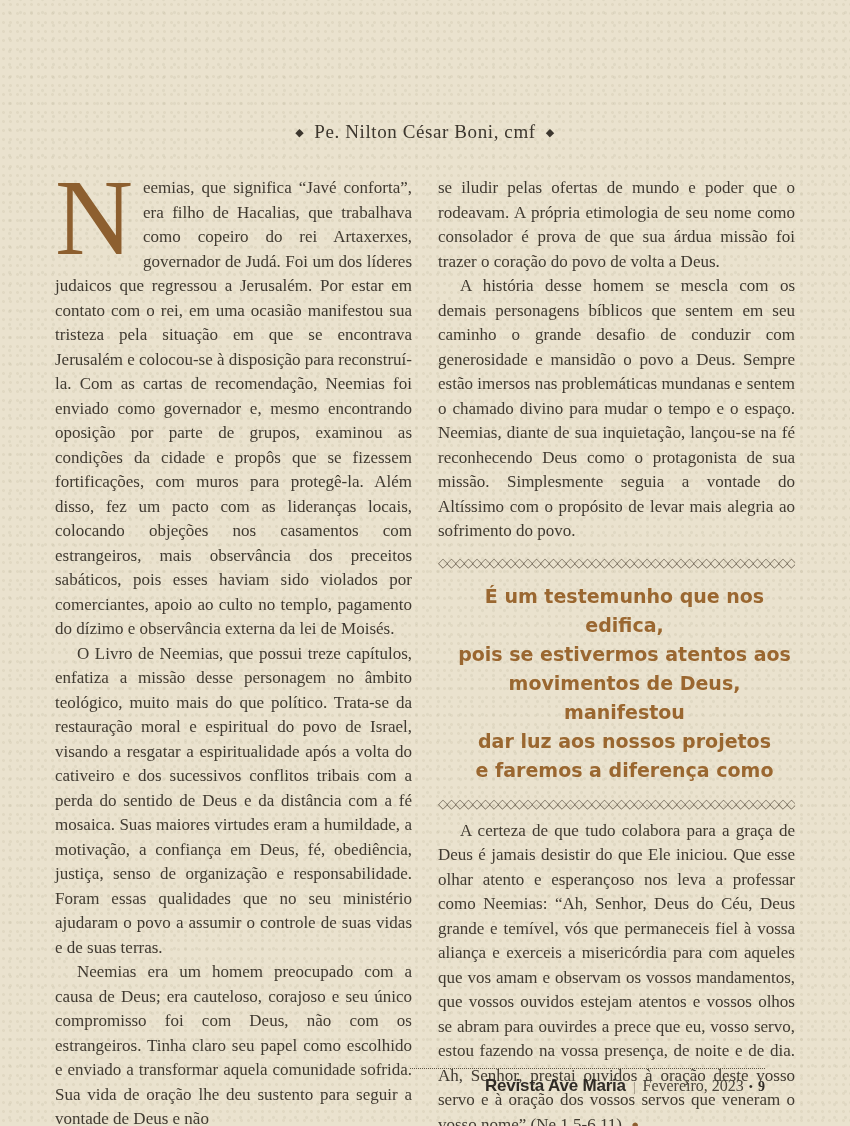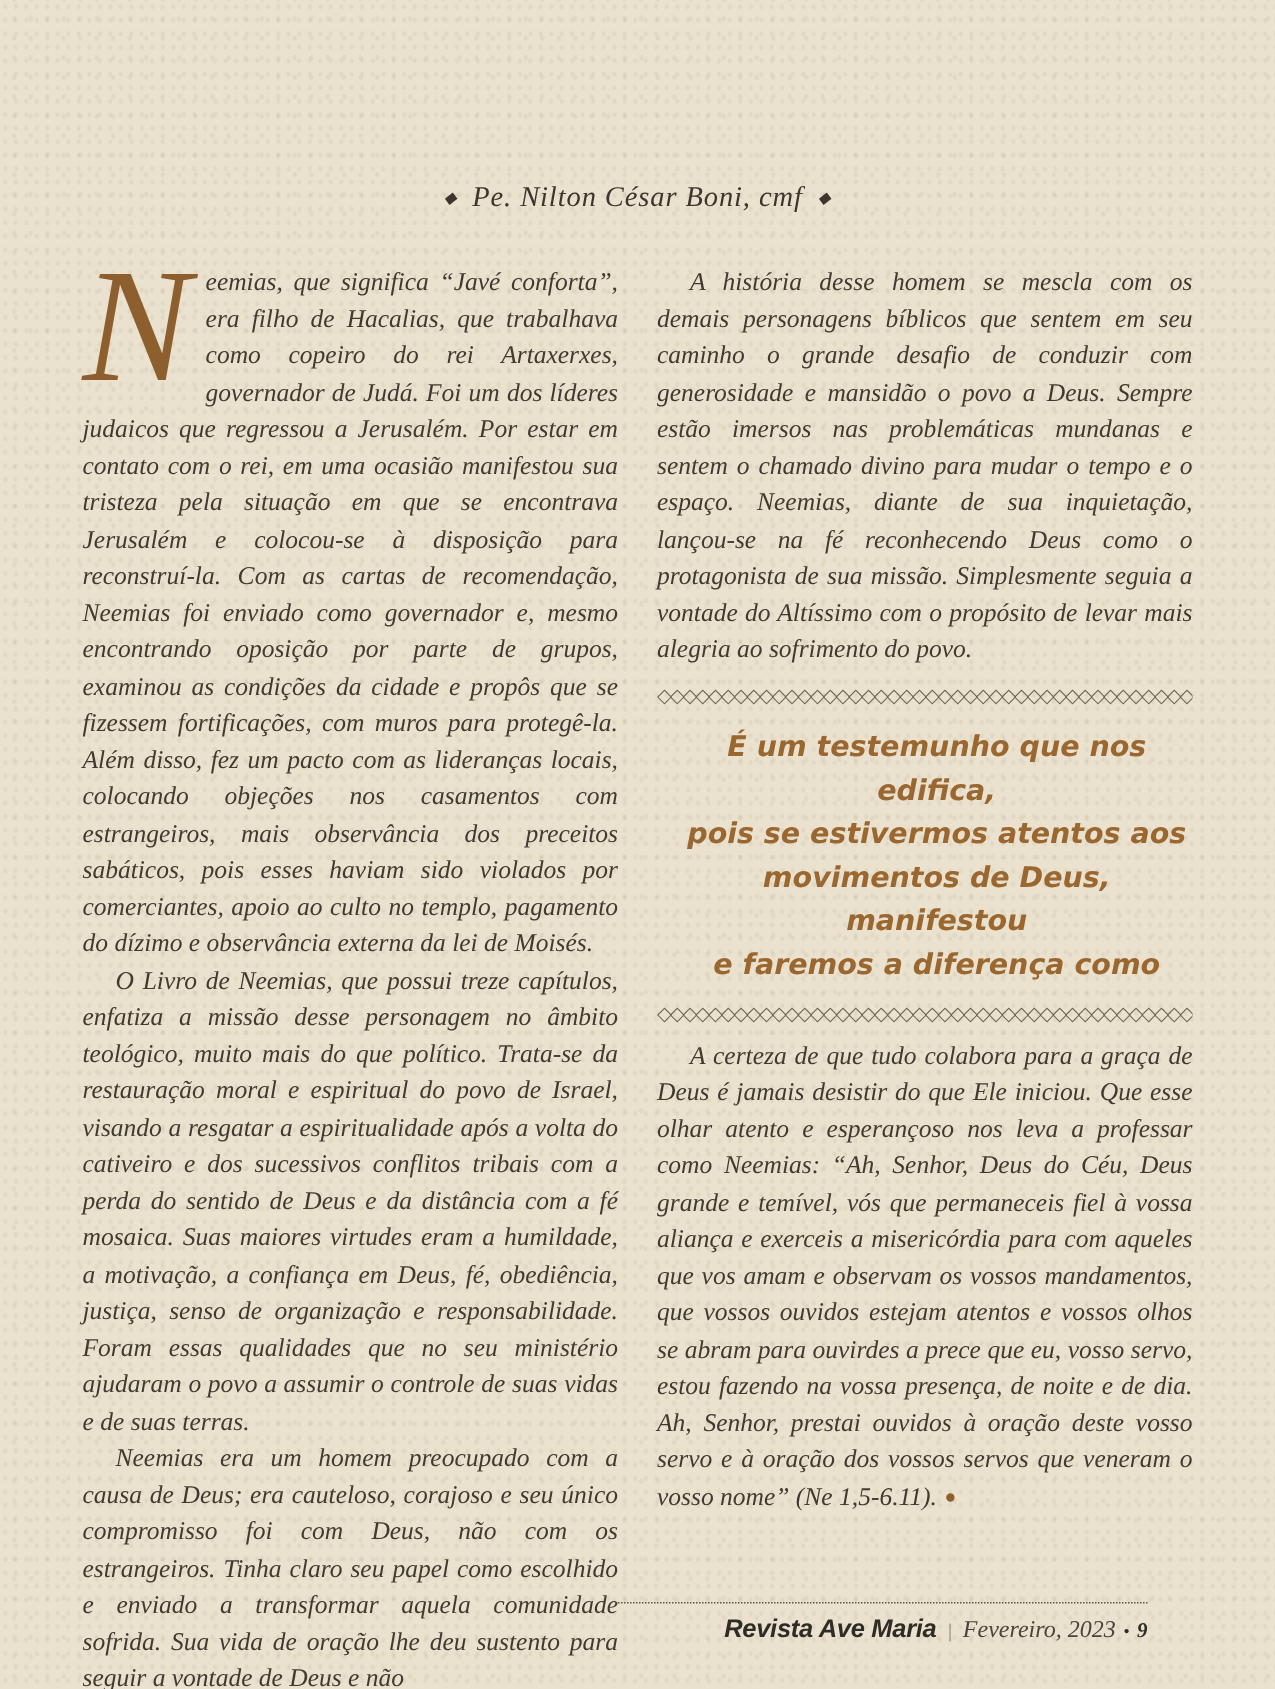--- a/index.html
+++ b/index.html
@@ -2,7 +2,7 @@
 <html lang="pt-BR"><head>
 <meta charset="utf-8">
 <style>
-  * { box-sizing: border-box; font-style: italic; }
+  * { box-sizing: border-box; }
   html, body { margin: 0; padding: 0; }
   body {
     width: 850px;

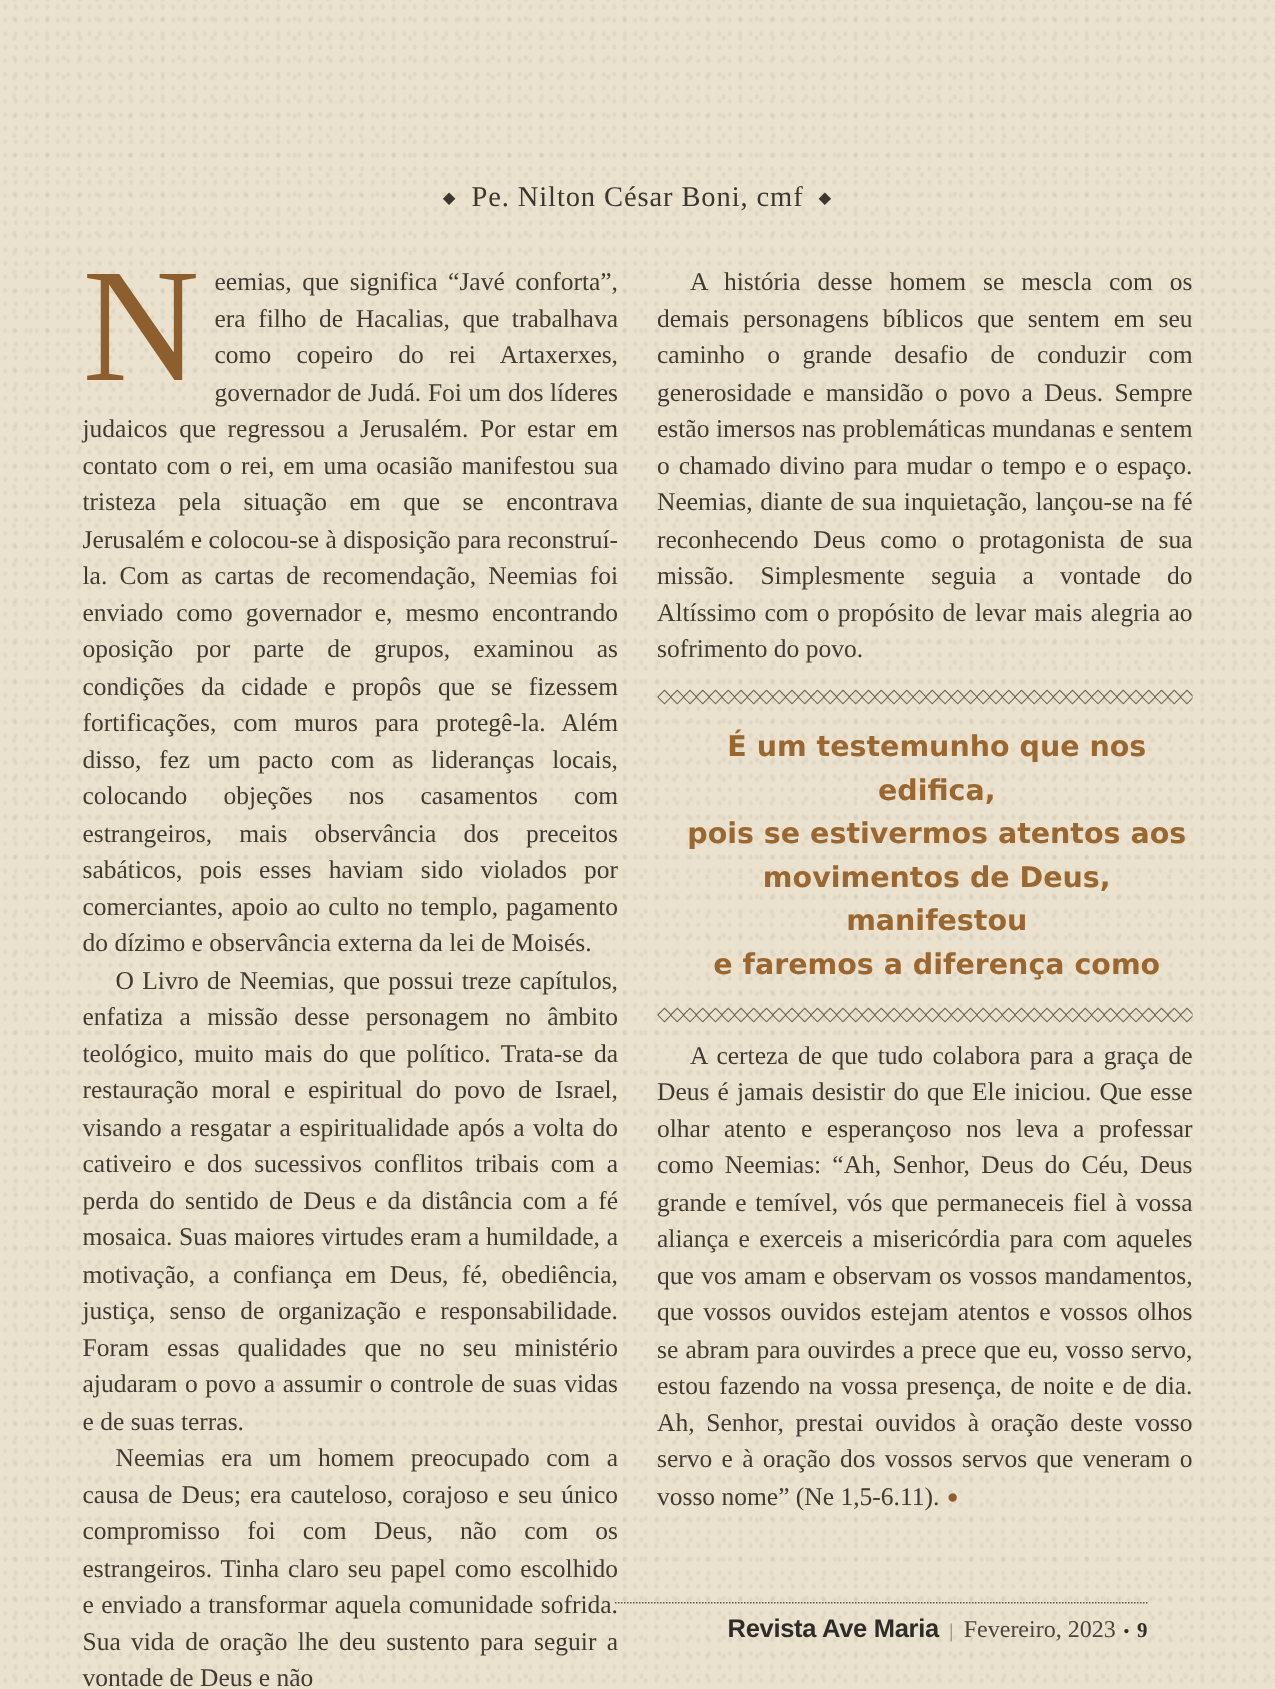--- a/index.html
+++ b/index.html
@@ -129,6 +129,7 @@
     </div>
 
     <div class="col">
+      <p>se iludir pelas ofertas de mundo e poder que o rodeavam. A própria etimologia de seu nome como consolador é prova de que sua árdua missão foi trazer o coração do povo de volta a Deus.</p>
       <p class="indent">A história desse homem se mescla com os demais personagens bíblicos que sentem em seu caminho o grande desafio de conduzir com generosidade e mansidão o povo a Deus. Sempre estão imersos nas problemáticas mundanas e sentem o chamado divino para mudar o tempo e o espaço. Neemias, diante de sua inquietação, lançou-se na fé reconhecendo Deus como o protagonista de sua missão. Simplesmente seguia a vontade do Altíssimo com o propósito de levar mais alegria ao sofrimento do povo.</p>
 
       <div class="divider">◇◇◇◇◇◇◇◇◇◇◇◇◇◇◇◇◇◇◇◇◇◇◇◇◇◇◇◇◇◇◇◇◇◇◇◇◇◇◇◇◇◇◇◇◇◇◇◇◇◇</div>

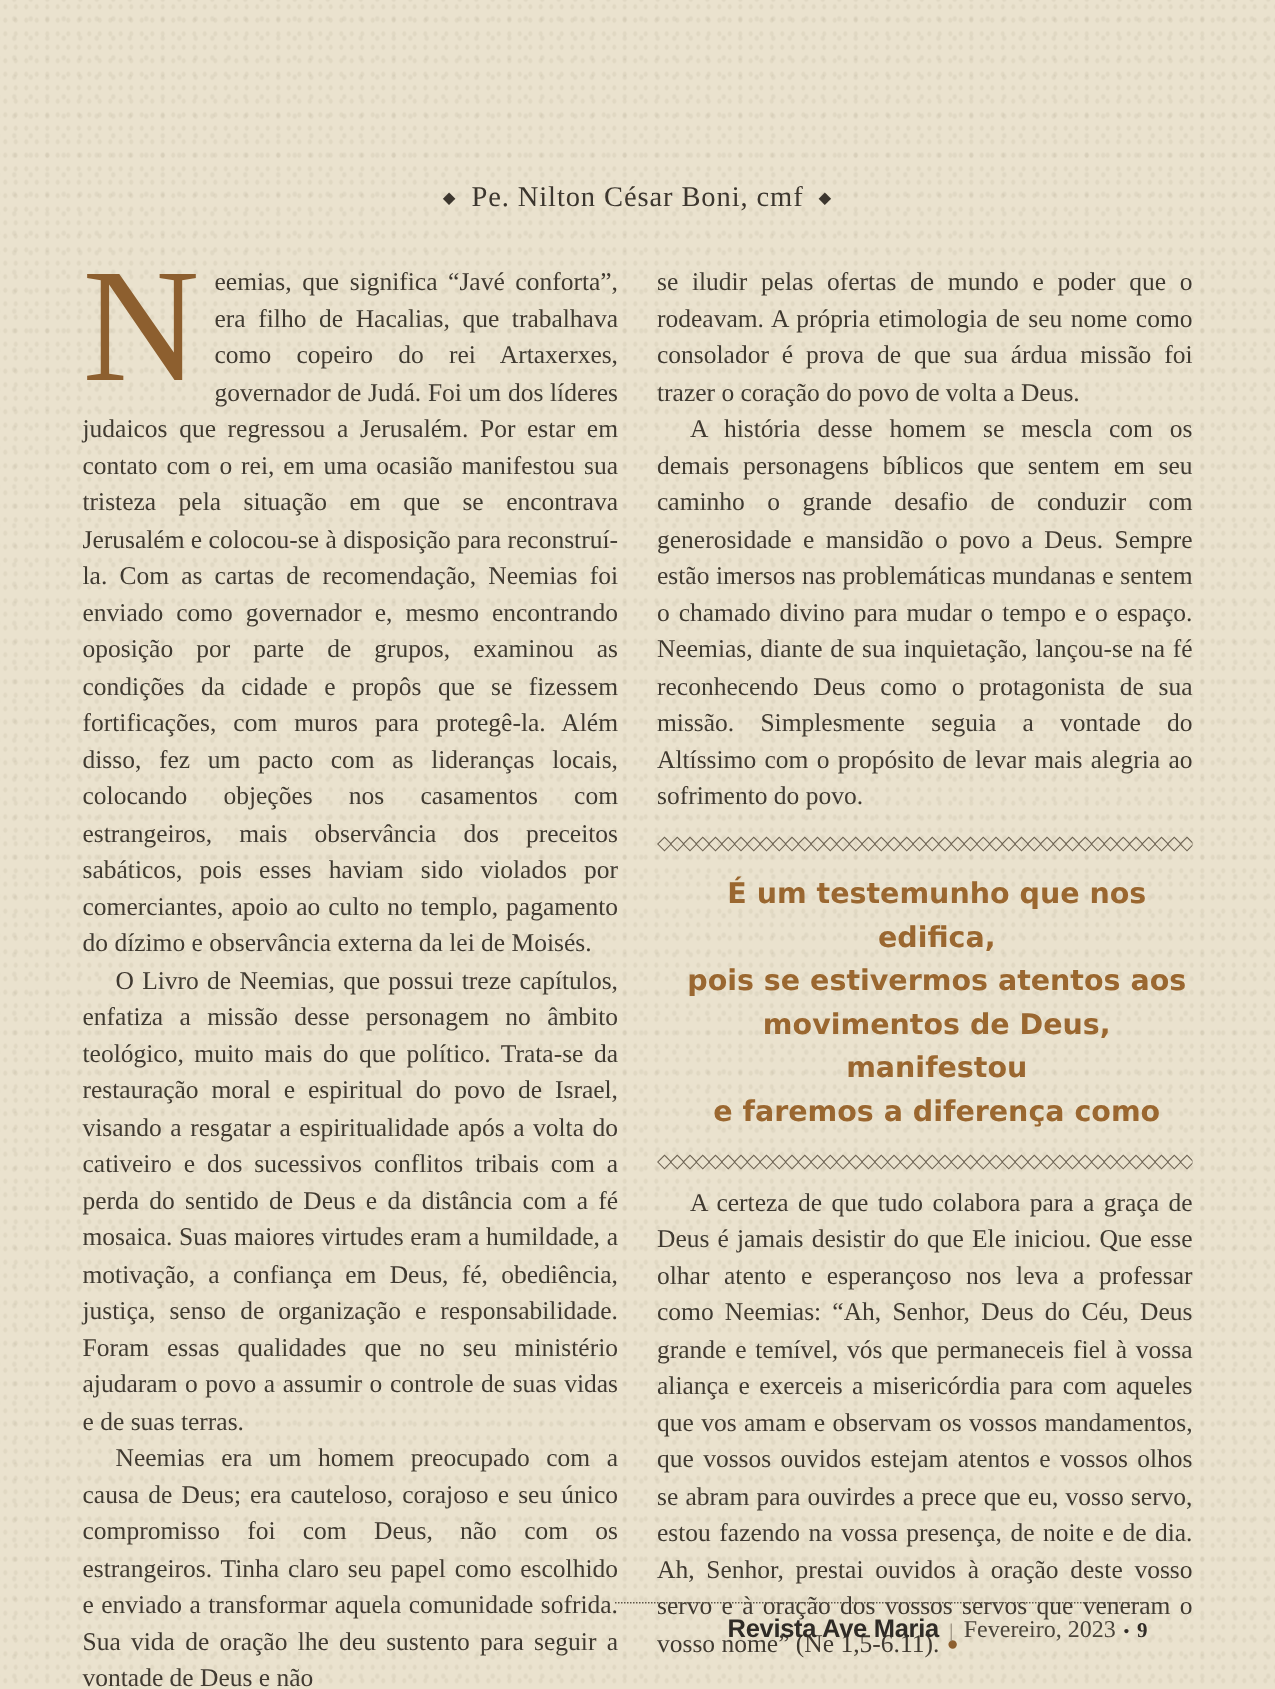--- a/index.html
+++ b/index.html
@@ -138,6 +138,7 @@
         <div>É um testemunho que nos edifica,</div>
         <div>pois se estivermos atentos aos</div>
         <div>movimentos de Deus, manifestou</div>
+        <div>dar luz aos nossos projetos</div>
         <div>e faremos a diferença como</div>
       </div>
 

